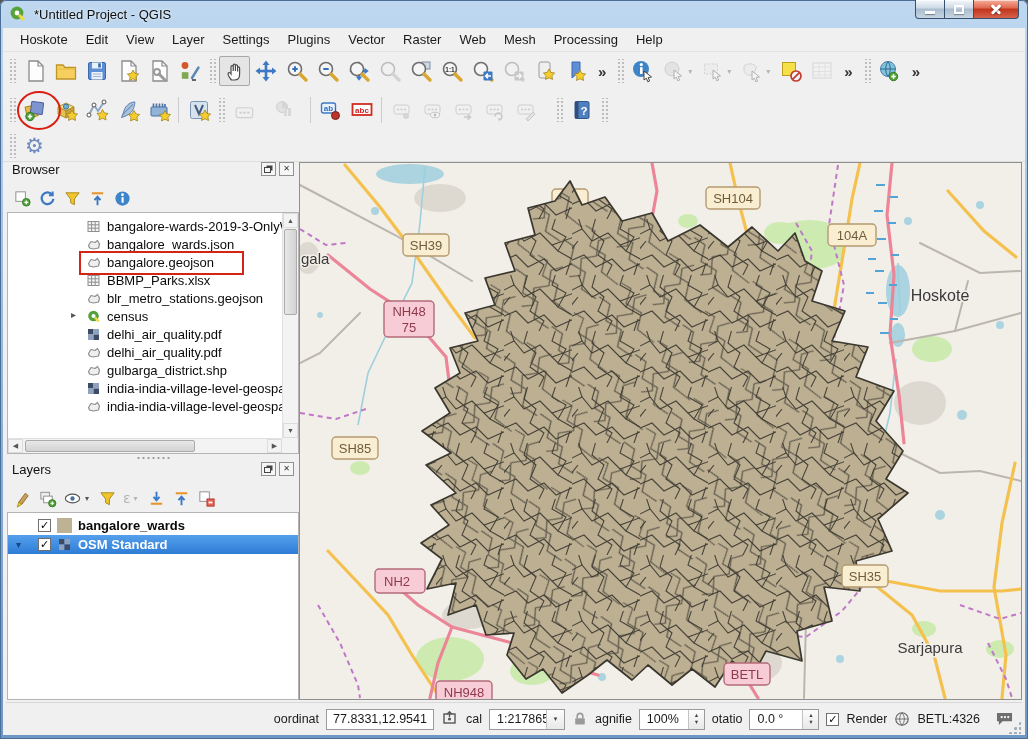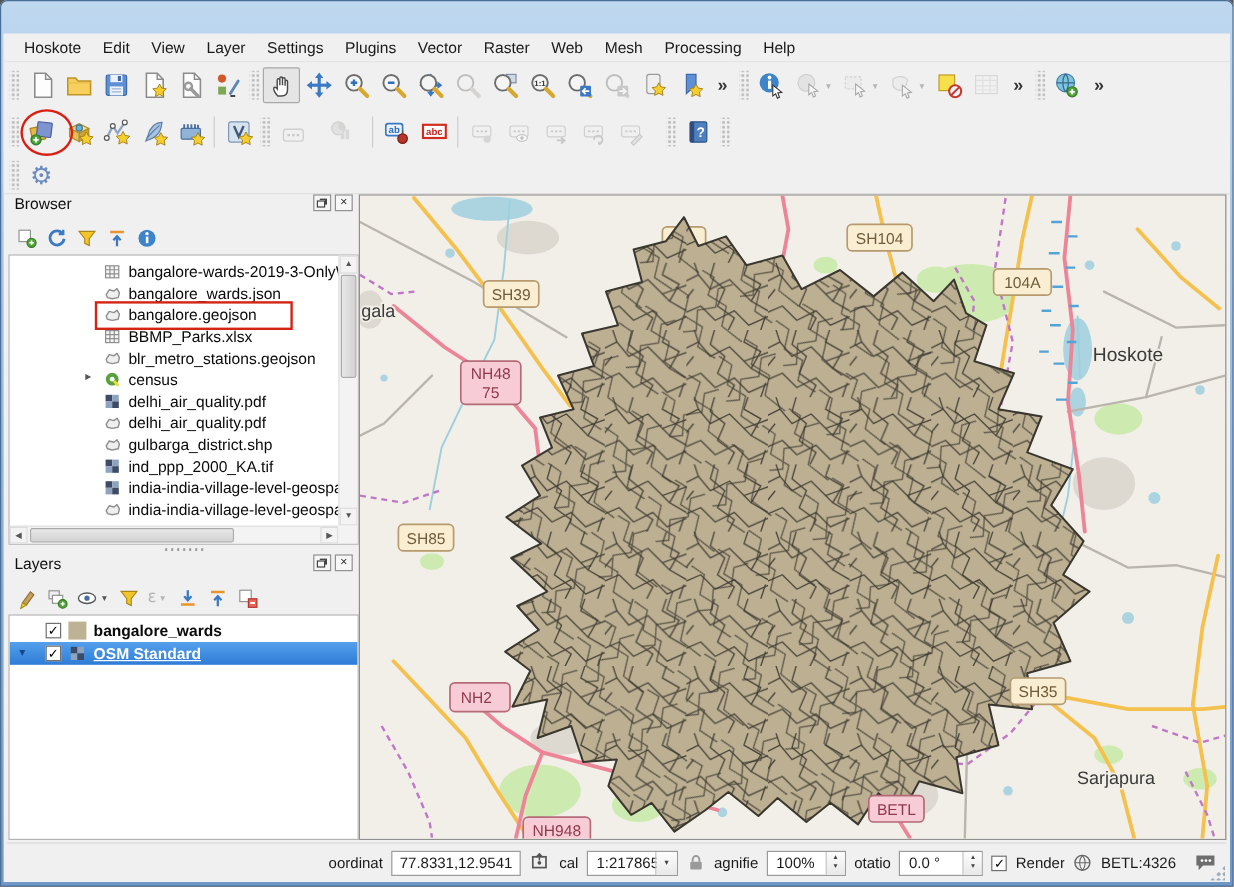--- a/index.html
+++ b/index.html
@@ -166,6 +166,28 @@
 </svg>
 
 <div class="frame">
+  <div class="titlebar">
+    <svg width="18" height="18" viewBox="0 0 18 18">
+        <circle cx="8" cy="8" r="6.4" fill="#57A33B"></circle>
+        <circle cx="8" cy="8" r="2.4" fill="#fff"></circle>
+        <path d="M10,10 L15,15" stroke="#F2DB3A" stroke-width="2.8"></path>
+      </svg>
+    <span class="apptitle">*Untitled Project - QGIS</span>
+    <div class="winbtns">
+      <div class="winbtn min">
+          <span class="b-min"></span>
+        </div>
+      <div class="winbtn max">
+          <span class="b-max"></span>
+        </div>
+      <div class="winbtn close">
+          <span class="b-x">
+            <i></i>
+            <i></i>
+          </span>
+        </div>
+    </div>
+  </div>
   <div class="client">
 
     <div class="menubar">

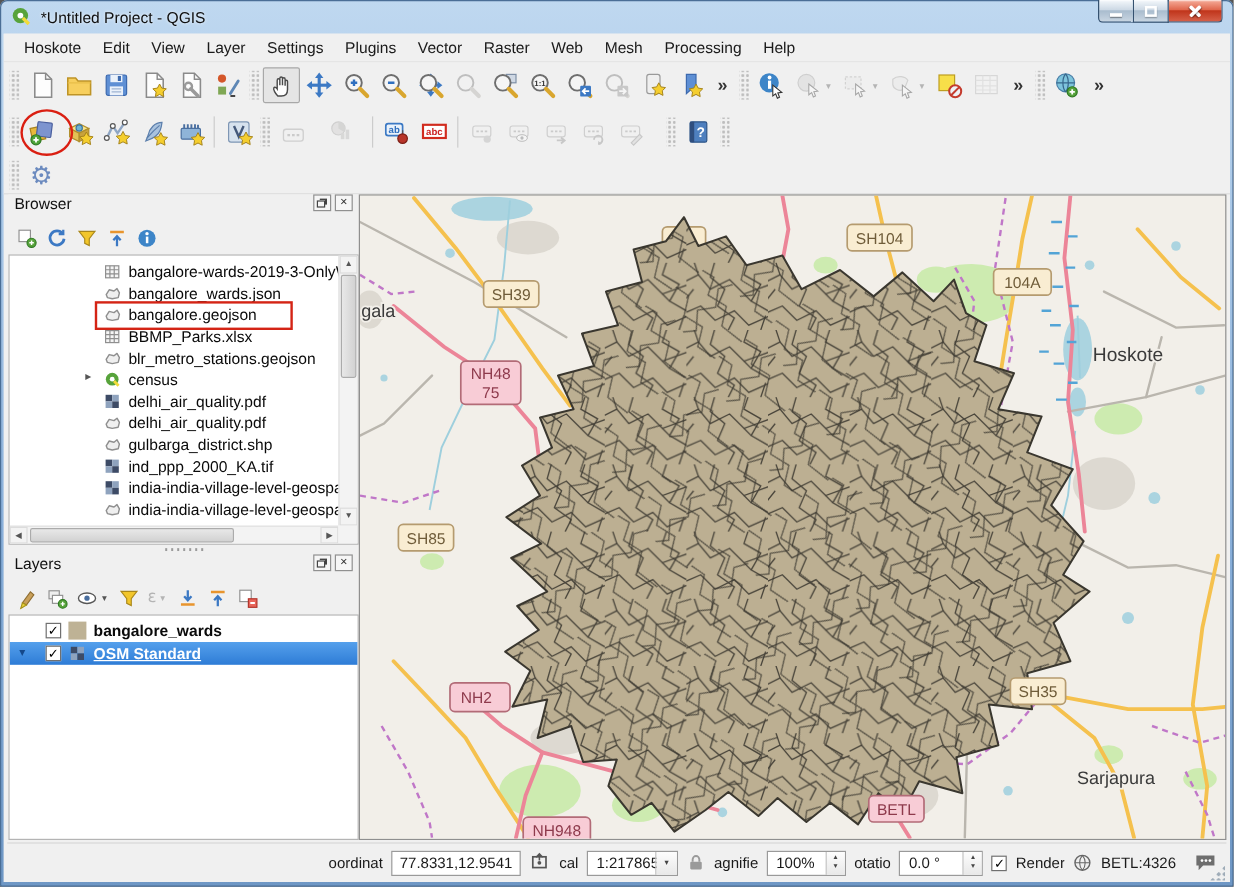--- a/index.html
+++ b/index.html
@@ -615,12 +615,6 @@
                 <svg viewBox="0 0 15 15">
                   <use href="#d-raster15"></use>
                 </svg>
-                <span>ind_ppp_2000_KA.tif</span>
-              </div>
-            <div class="trow">
-                <svg viewBox="0 0 15 15">
-                  <use href="#d-raster15"></use>
-                </svg>
                 <span>india-india-village-level-geospa</span>
               </div>
             <div class="trow">

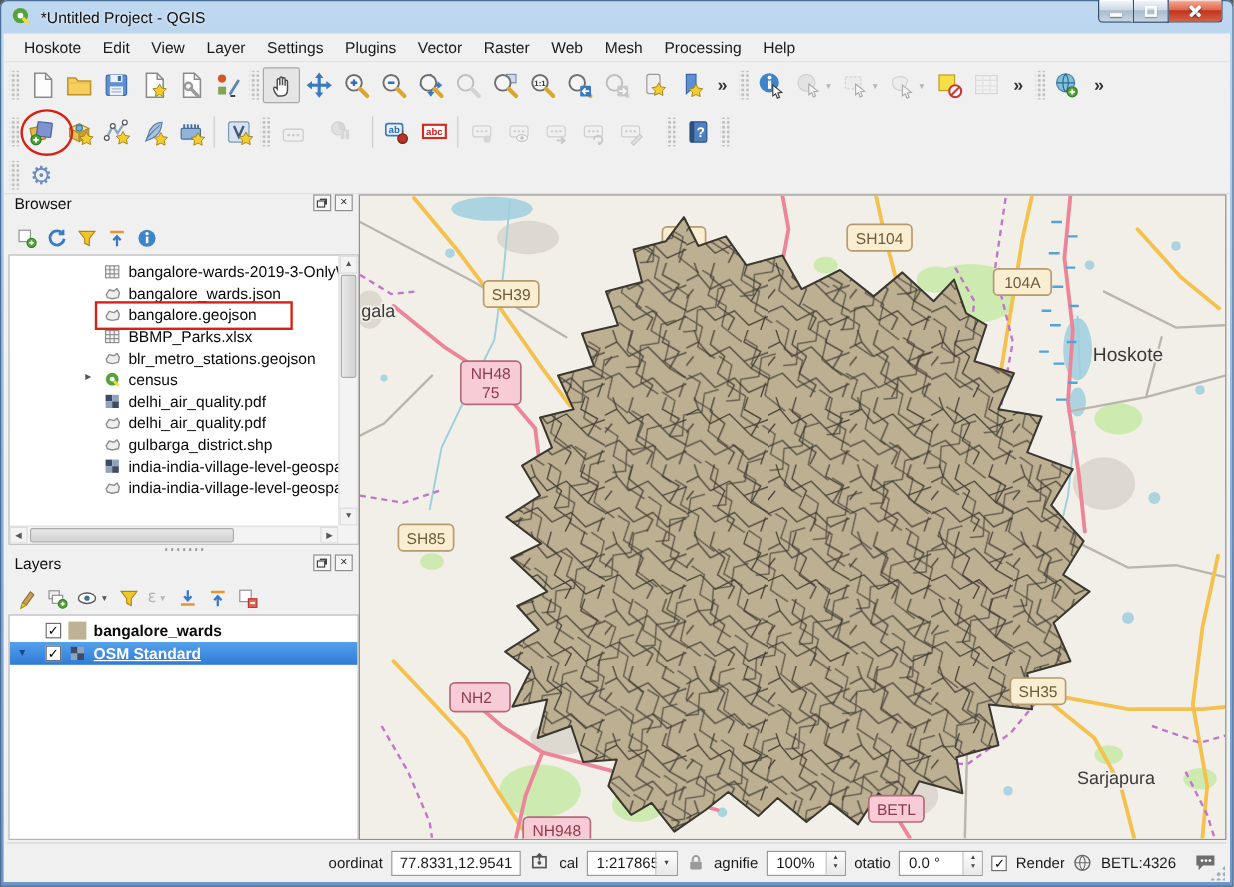--- a/index.html
+++ b/index.html
@@ -69,7 +69,7 @@
 .lrow.sel{background:linear-gradient(#55A0EC,#2E7CD6);color:#fff;}
 .lexp{position:absolute;left:8px;font-size:10px;color:#14488A;}
 .lname{font-weight:bold;}
-.lrow.sel .lname{text-decoration:underline;color:#FFF;}
+.lrow.sel .lname{color:#FFF;}
 .swatch{width:15px;height:15px;background:#BEB295;flex:none;}
 .lrow svg{width:15px;height:15px;flex:none;}
 .cb{width:13px;height:13px;border:1px solid #707070;background:#fff;display:flex;align-items:center;justify-content:center;font-size:11px;line-height:1;color:#000;font-weight:bold;font-family:"DejaVu Sans",sans-serif;}

